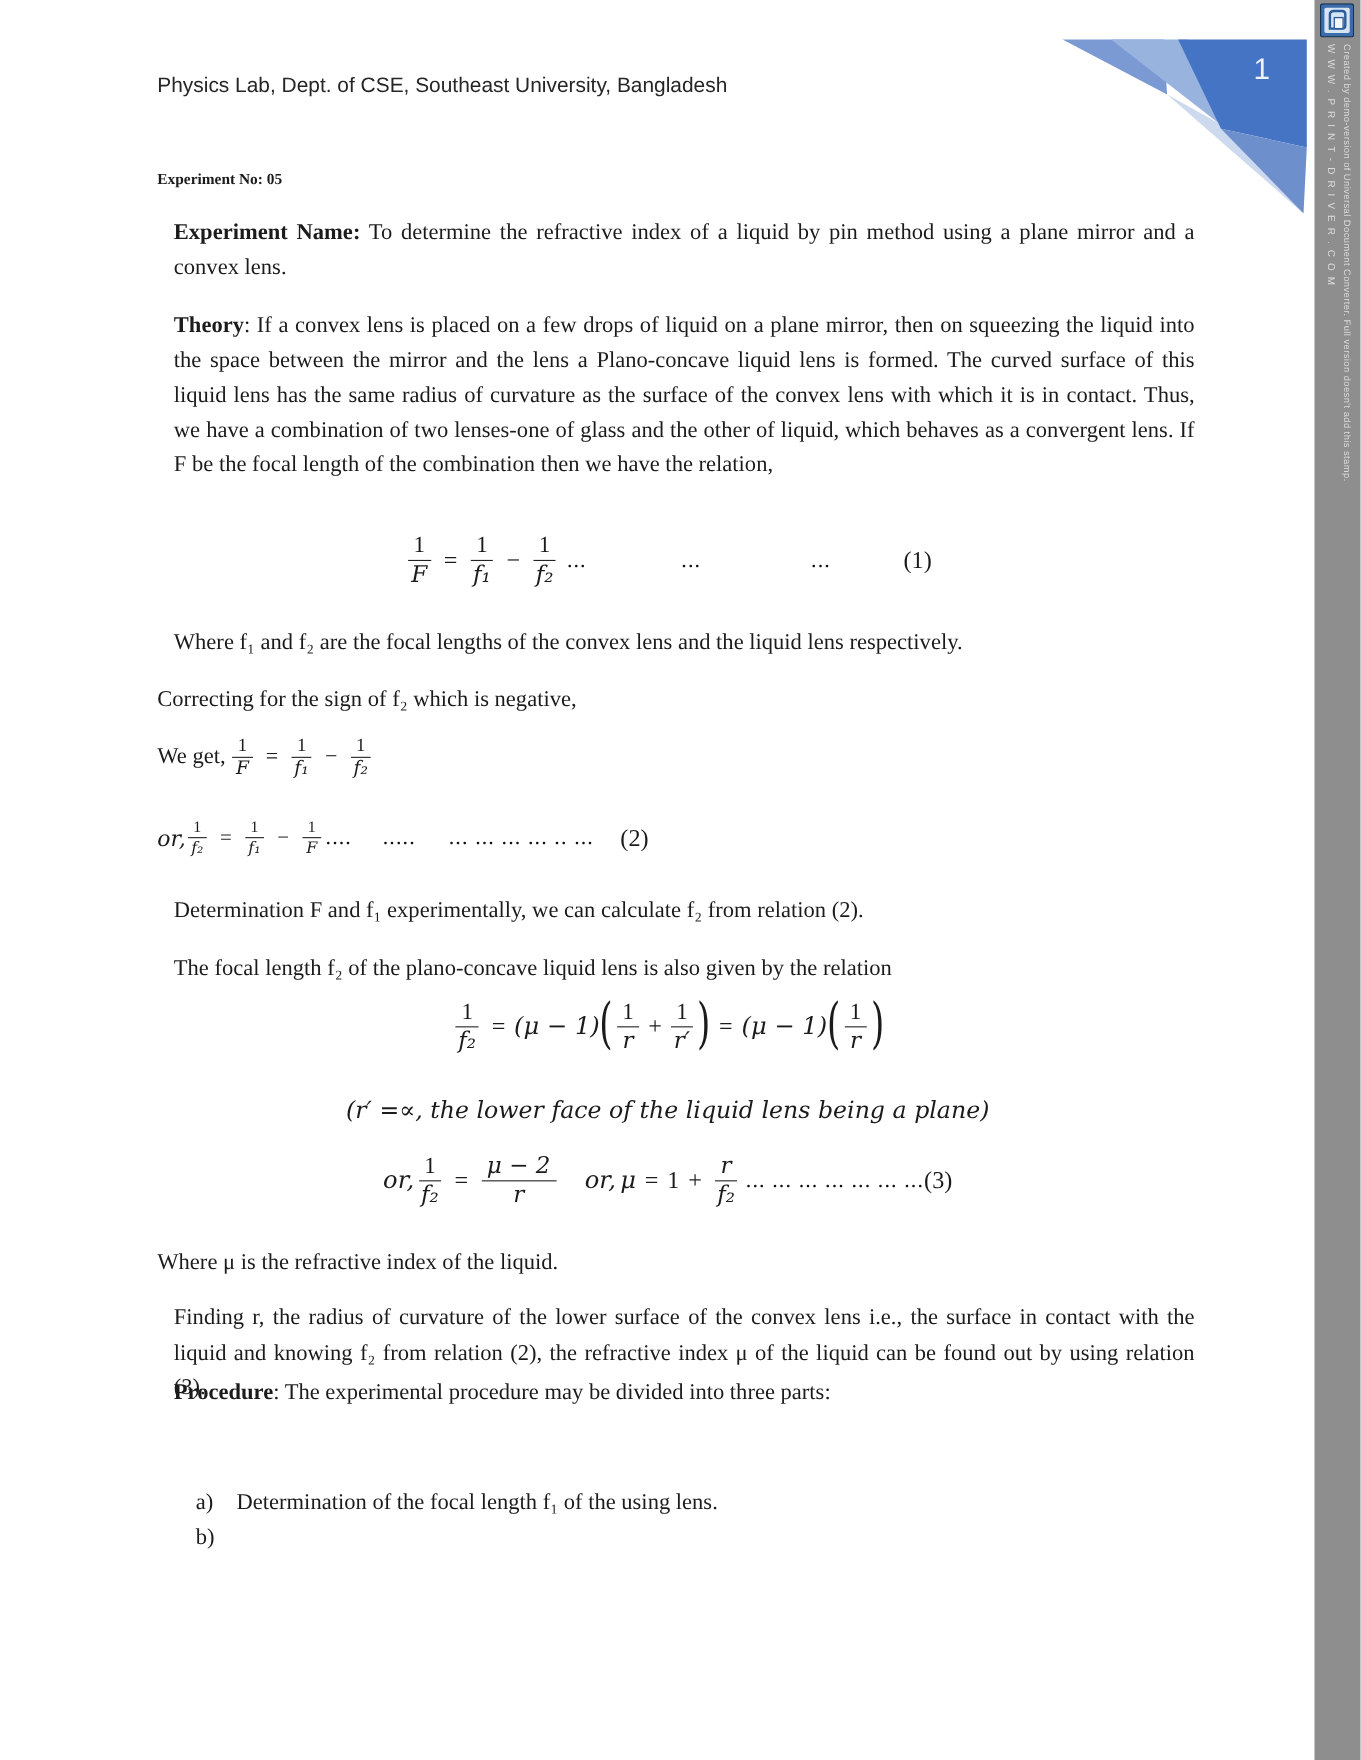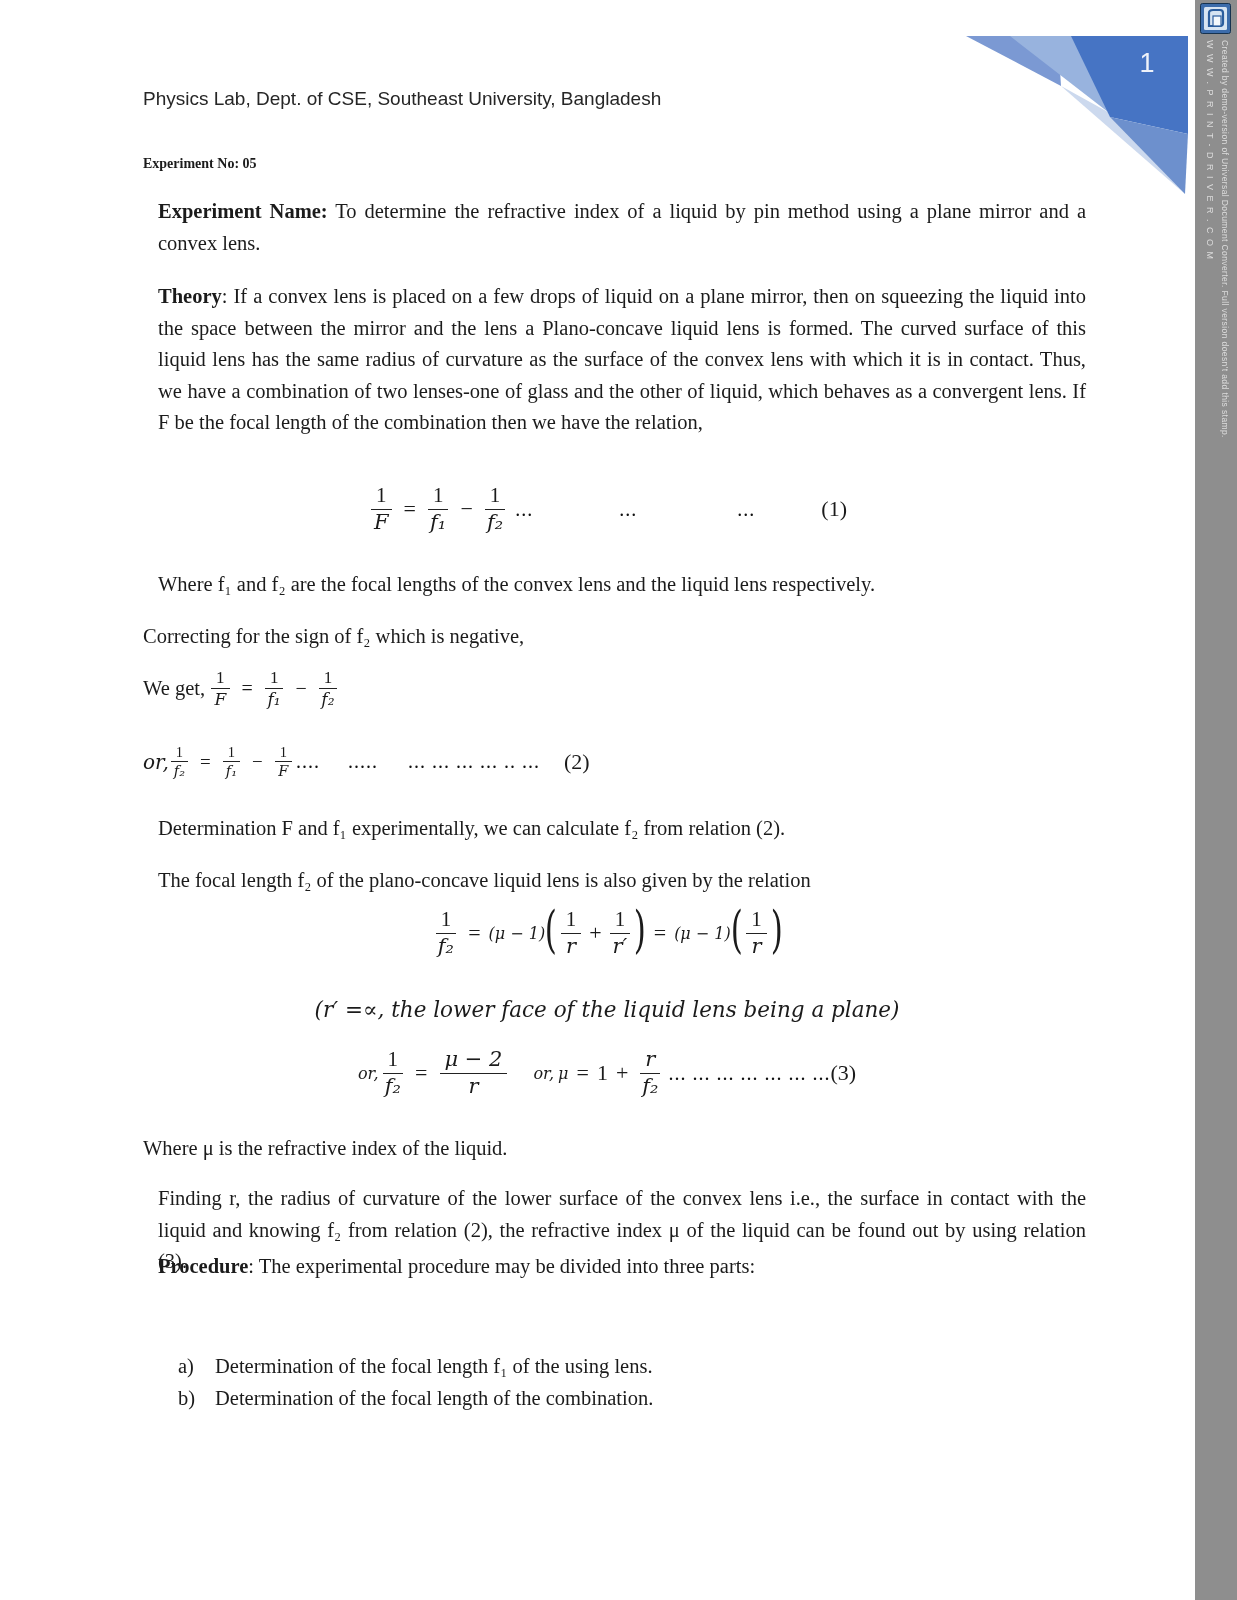--- a/index.html
+++ b/index.html
@@ -78,7 +78,7 @@
   </div>
 </div>
 
-<div class="abs content header-line" style="top:88px">Physics Lab, Dept. of CSE, Southeast University, Bangladesh</div>
+<div class="abs content header-line" style="top:68px">Physics Lab, Dept. of CSE, Southeast University, Bangladesh</div>
 
 <div class="abs content b" style="top:156px;font-size:14px">Experiment No: 05</div>
 

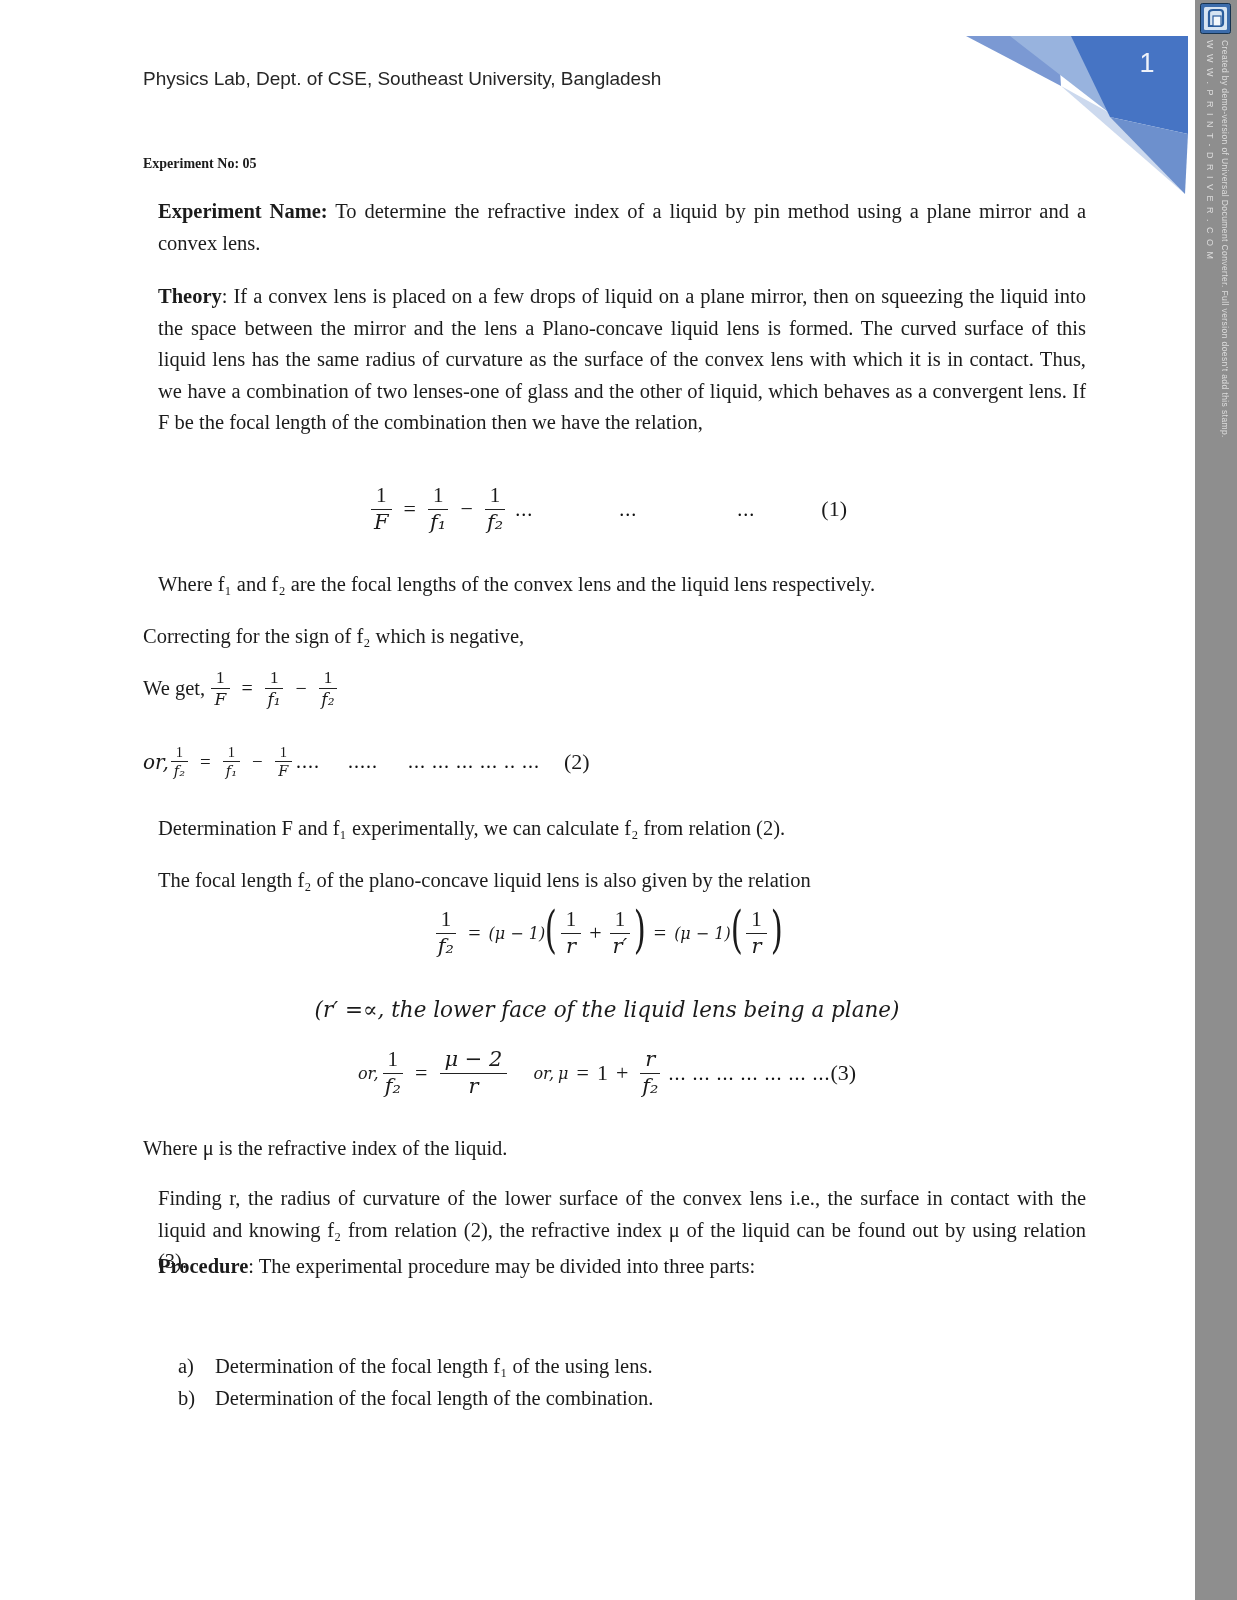--- a/index.html
+++ b/index.html
@@ -33,7 +33,7 @@
   .dots { font-size:20px; letter-spacing:1px; color:#111; }
   .eqlabel { font-size:22px; }
   .bp { font-family:"DejaVu Serif",serif; font-size:50px; font-weight:300; line-height:0; transform:scaleX(.62); display:inline-block; margin:0 -4px; padding-bottom:6px; }
-  .mathtext { font-style:italic; font-family:"DejaVu Serif",serif; font-size:16px; }
+  .mathtext { font-style:italic; font-family:"DejaVu Serif",serif; font-size:22px; }
 
   .note-line { font-style:italic; font-family:"DejaVu Serif",serif; font-size:21.5px; text-align:center; }
 

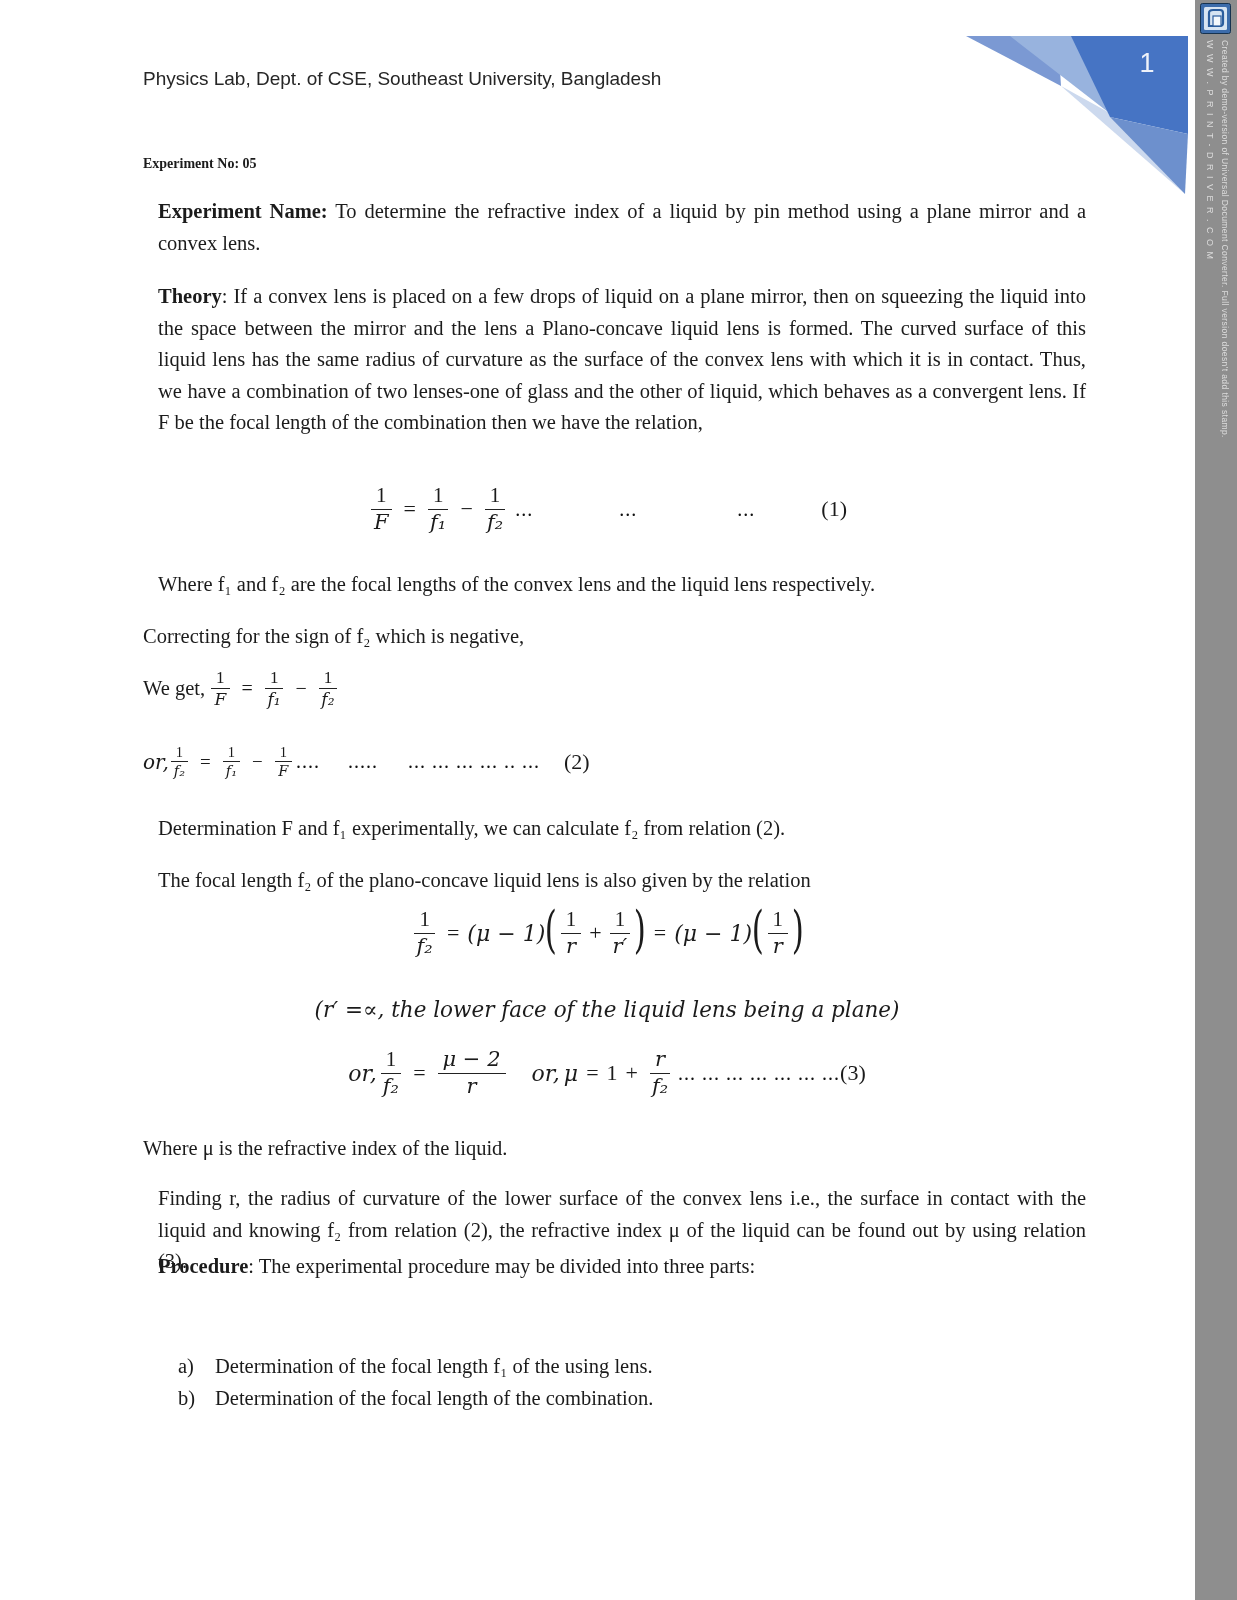--- a/index.html
+++ b/index.html
@@ -228,7 +228,6 @@
   </div>
   <div class="list-row">
     <span class="list-marker">b)</span>
-    <span>Determination of the focal length of the combination.</span>
   </div>
 </div>
 

